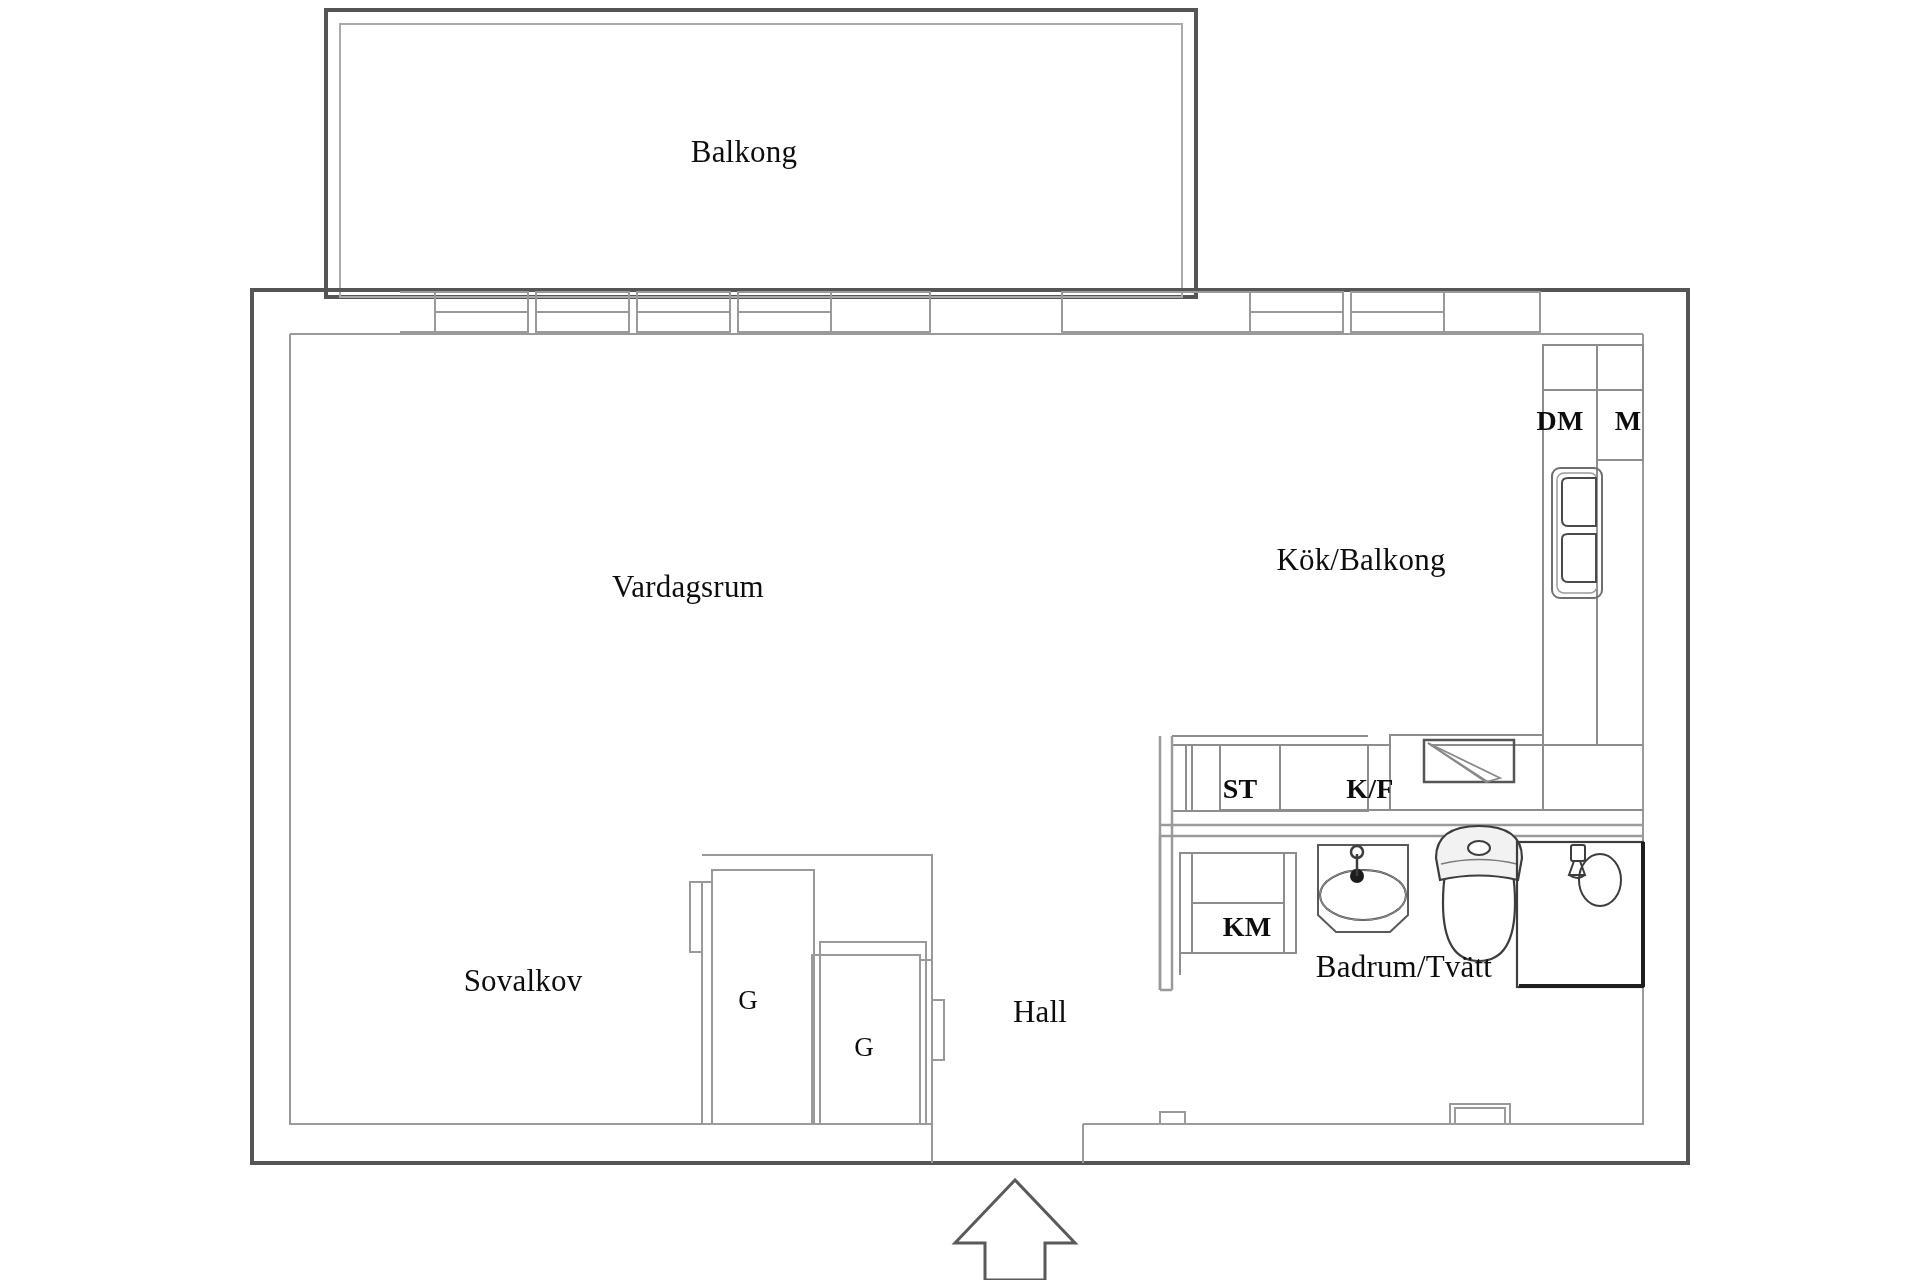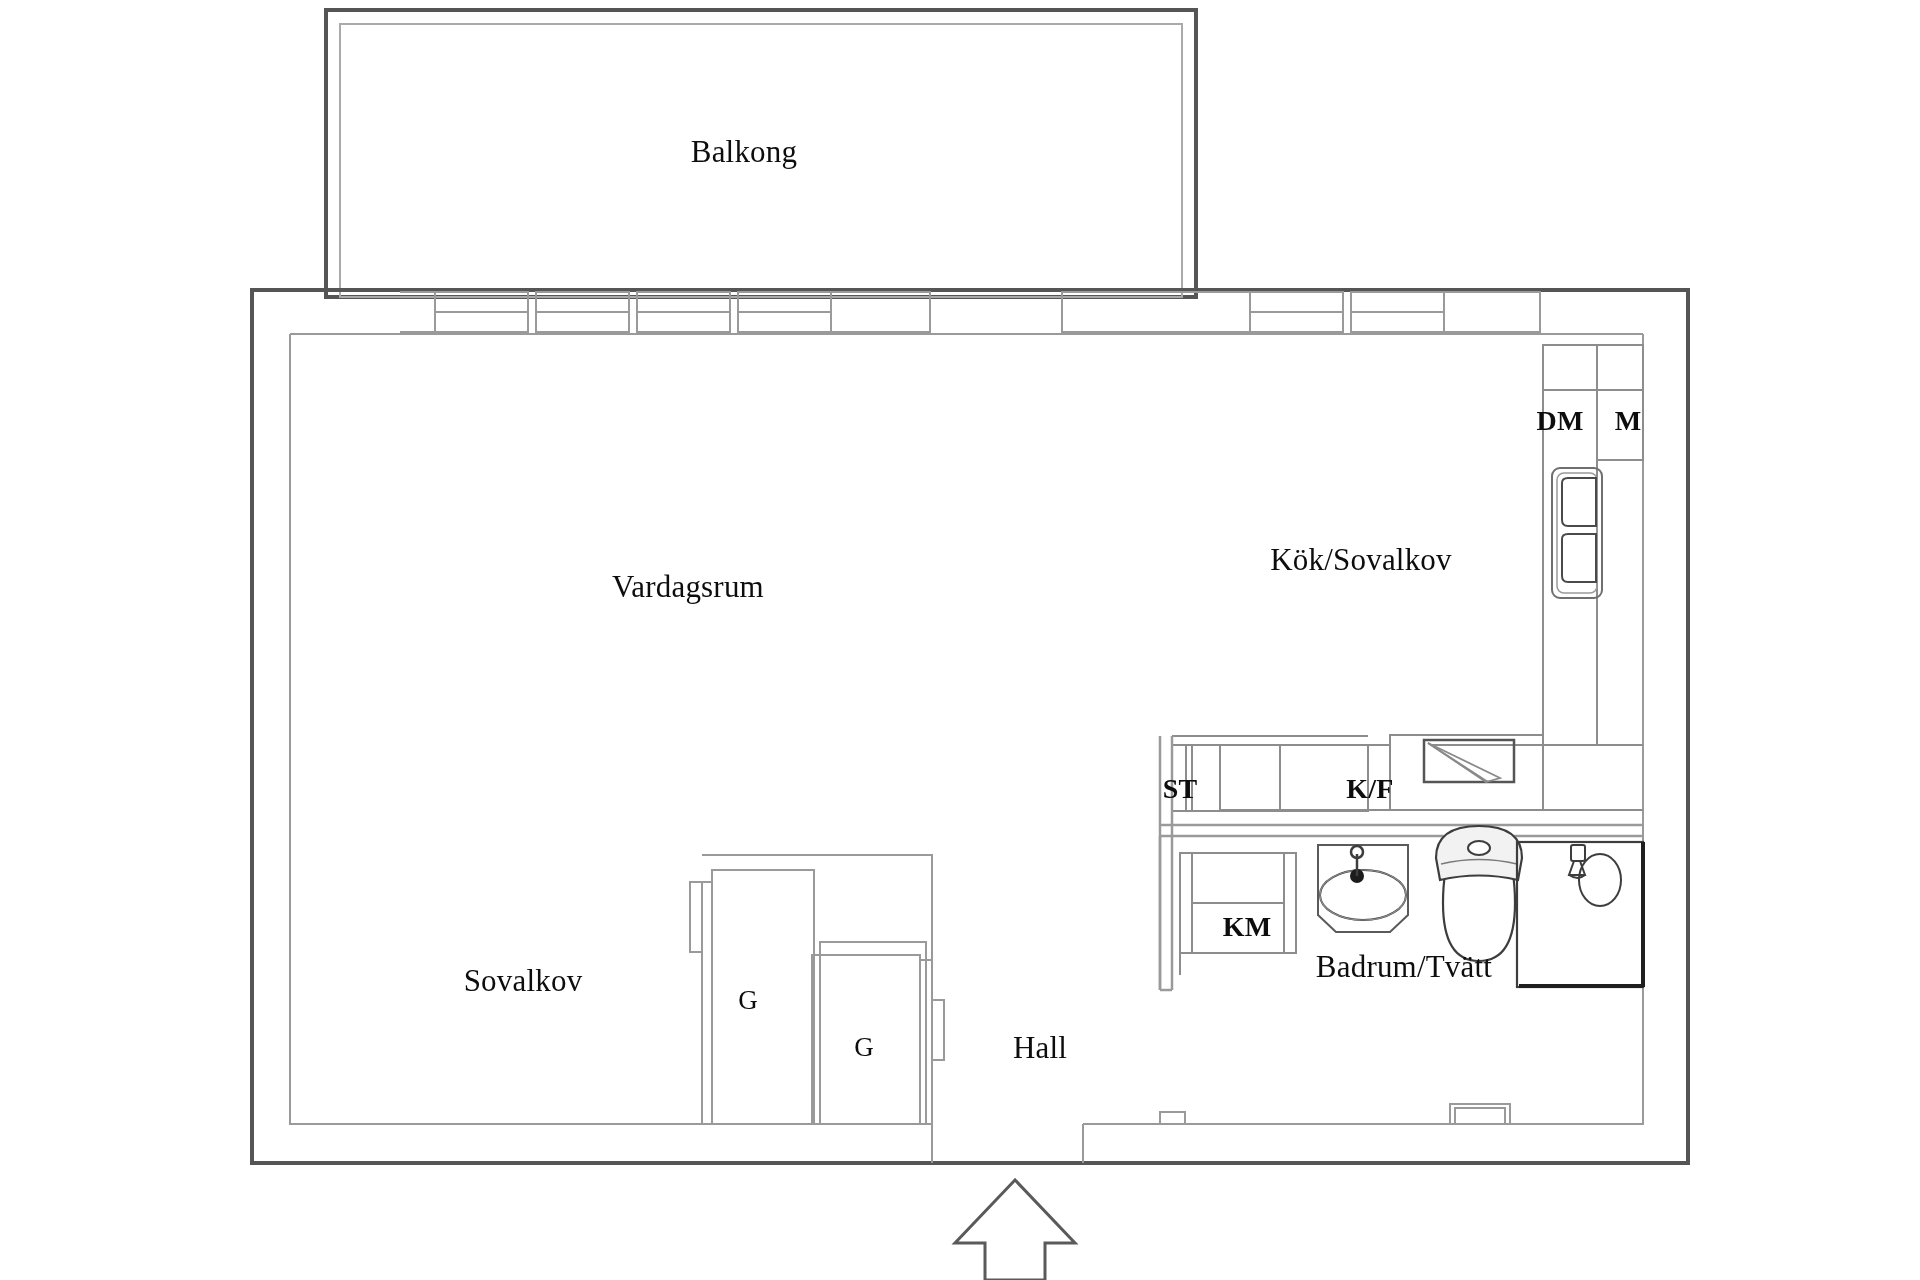--- a/index.html
+++ b/index.html
@@ -207,7 +207,7 @@
 
   <div class="room-label lbl-room" style="left:688px; top:587px;text-align:center;">Vardagsrum</div>
 
-  <div class="room-label lbl-room" style="left:1361px; top:560px;">Kök/Sovalkov</div>
+  <div class="room-label lbl-room" style="left:1361px; top:560px;">Kök/Balkong</div>
 
   <div class="room-label lbl-room" style="left:494px; top:981px;margin-left:29px;">Sovalkov</div>
 

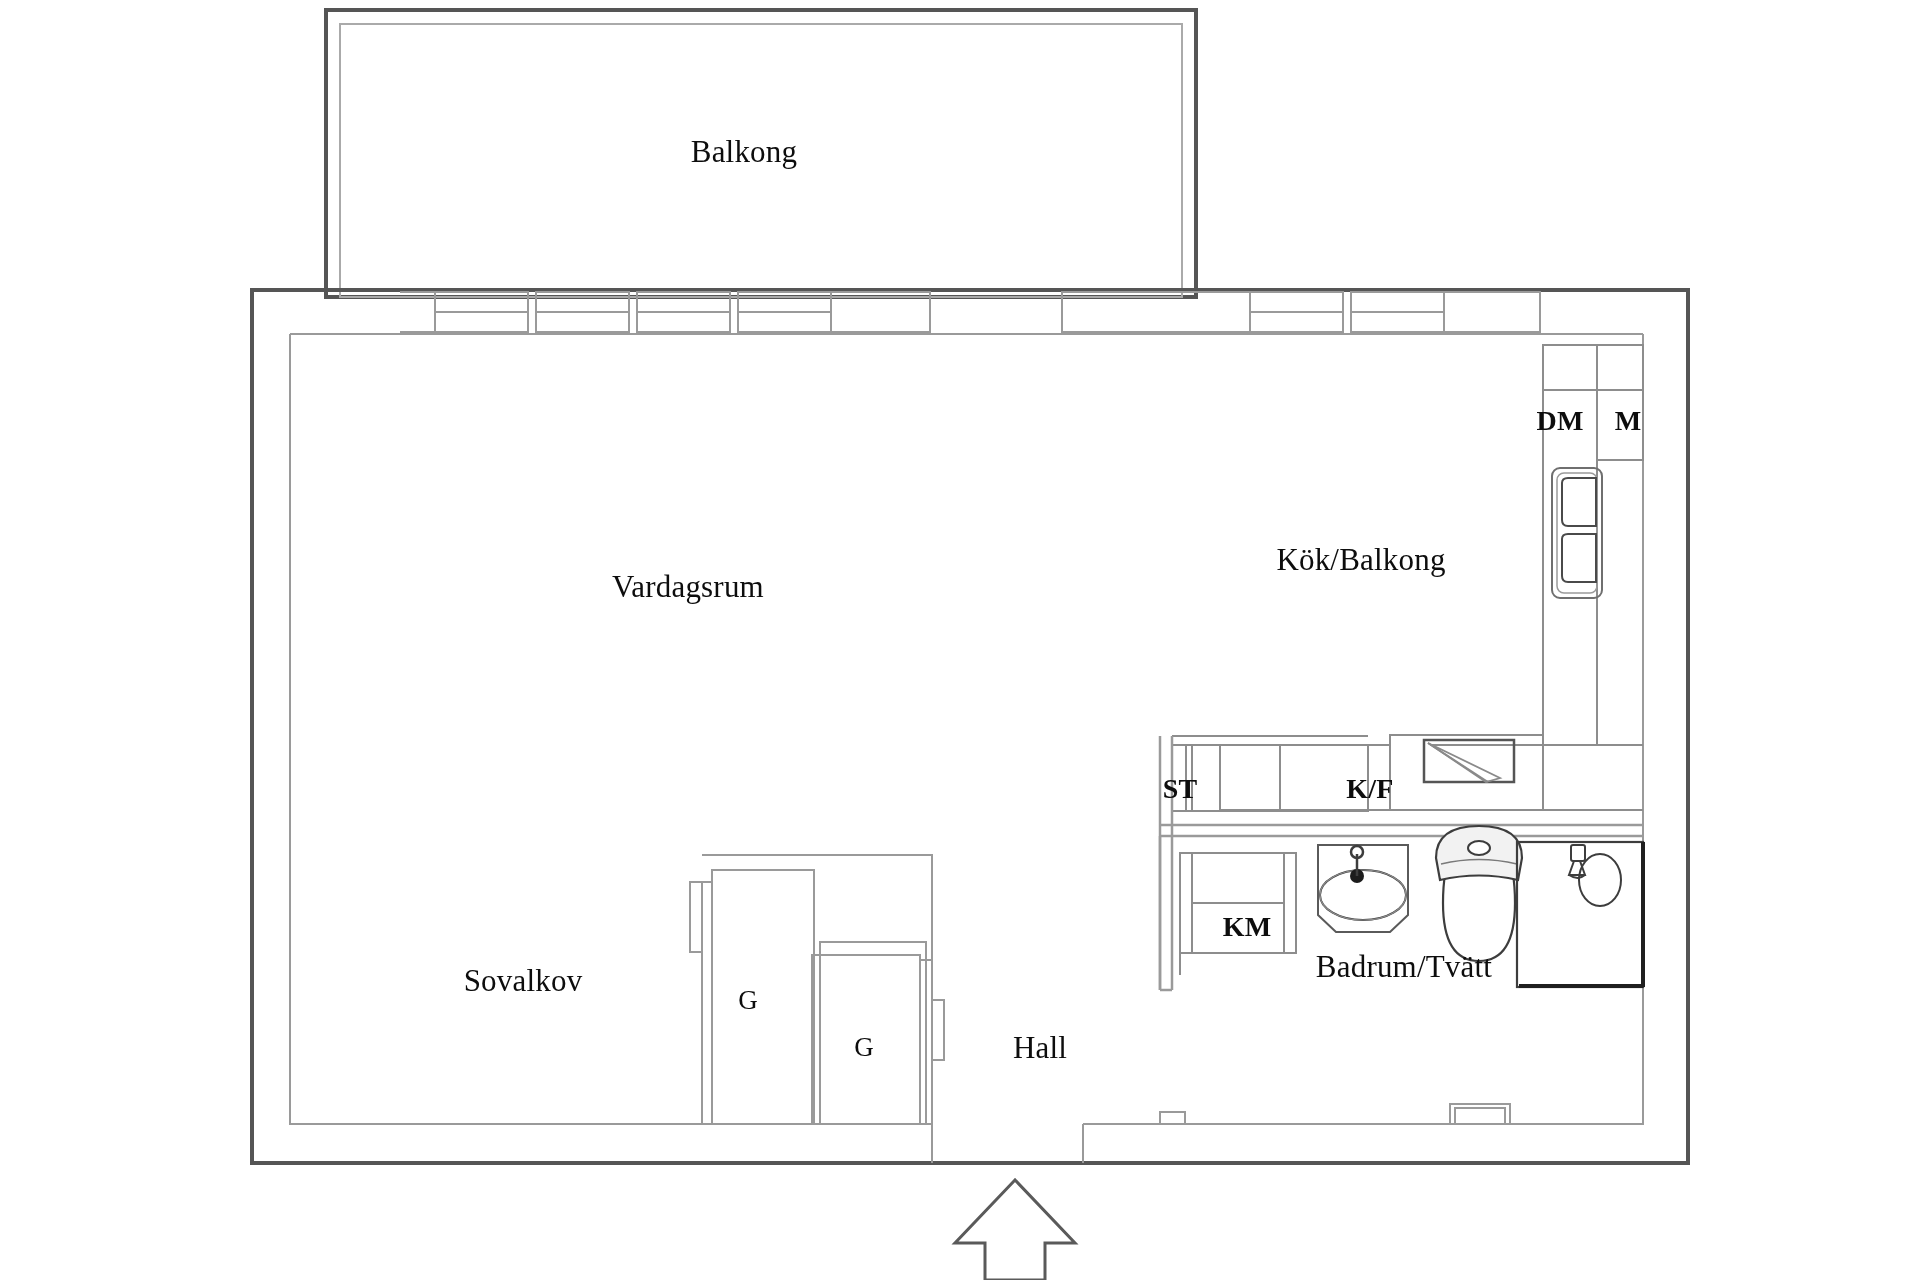--- a/index.html
+++ b/index.html
@@ -219,7 +219,7 @@
 
   <div class="room-label lbl-unit" style="left:1628px; top:421px;">M</div>
 
-  <div class="room-label lbl-unit" style="left:1180px; top:789px;">ST</div>
+  <div class="room-label lbl-unit" style="left:1240px; top:789px;">ST</div>
 
   <div class="room-label lbl-unit" style="left:1370px; top:789px;">K/F</div>
 

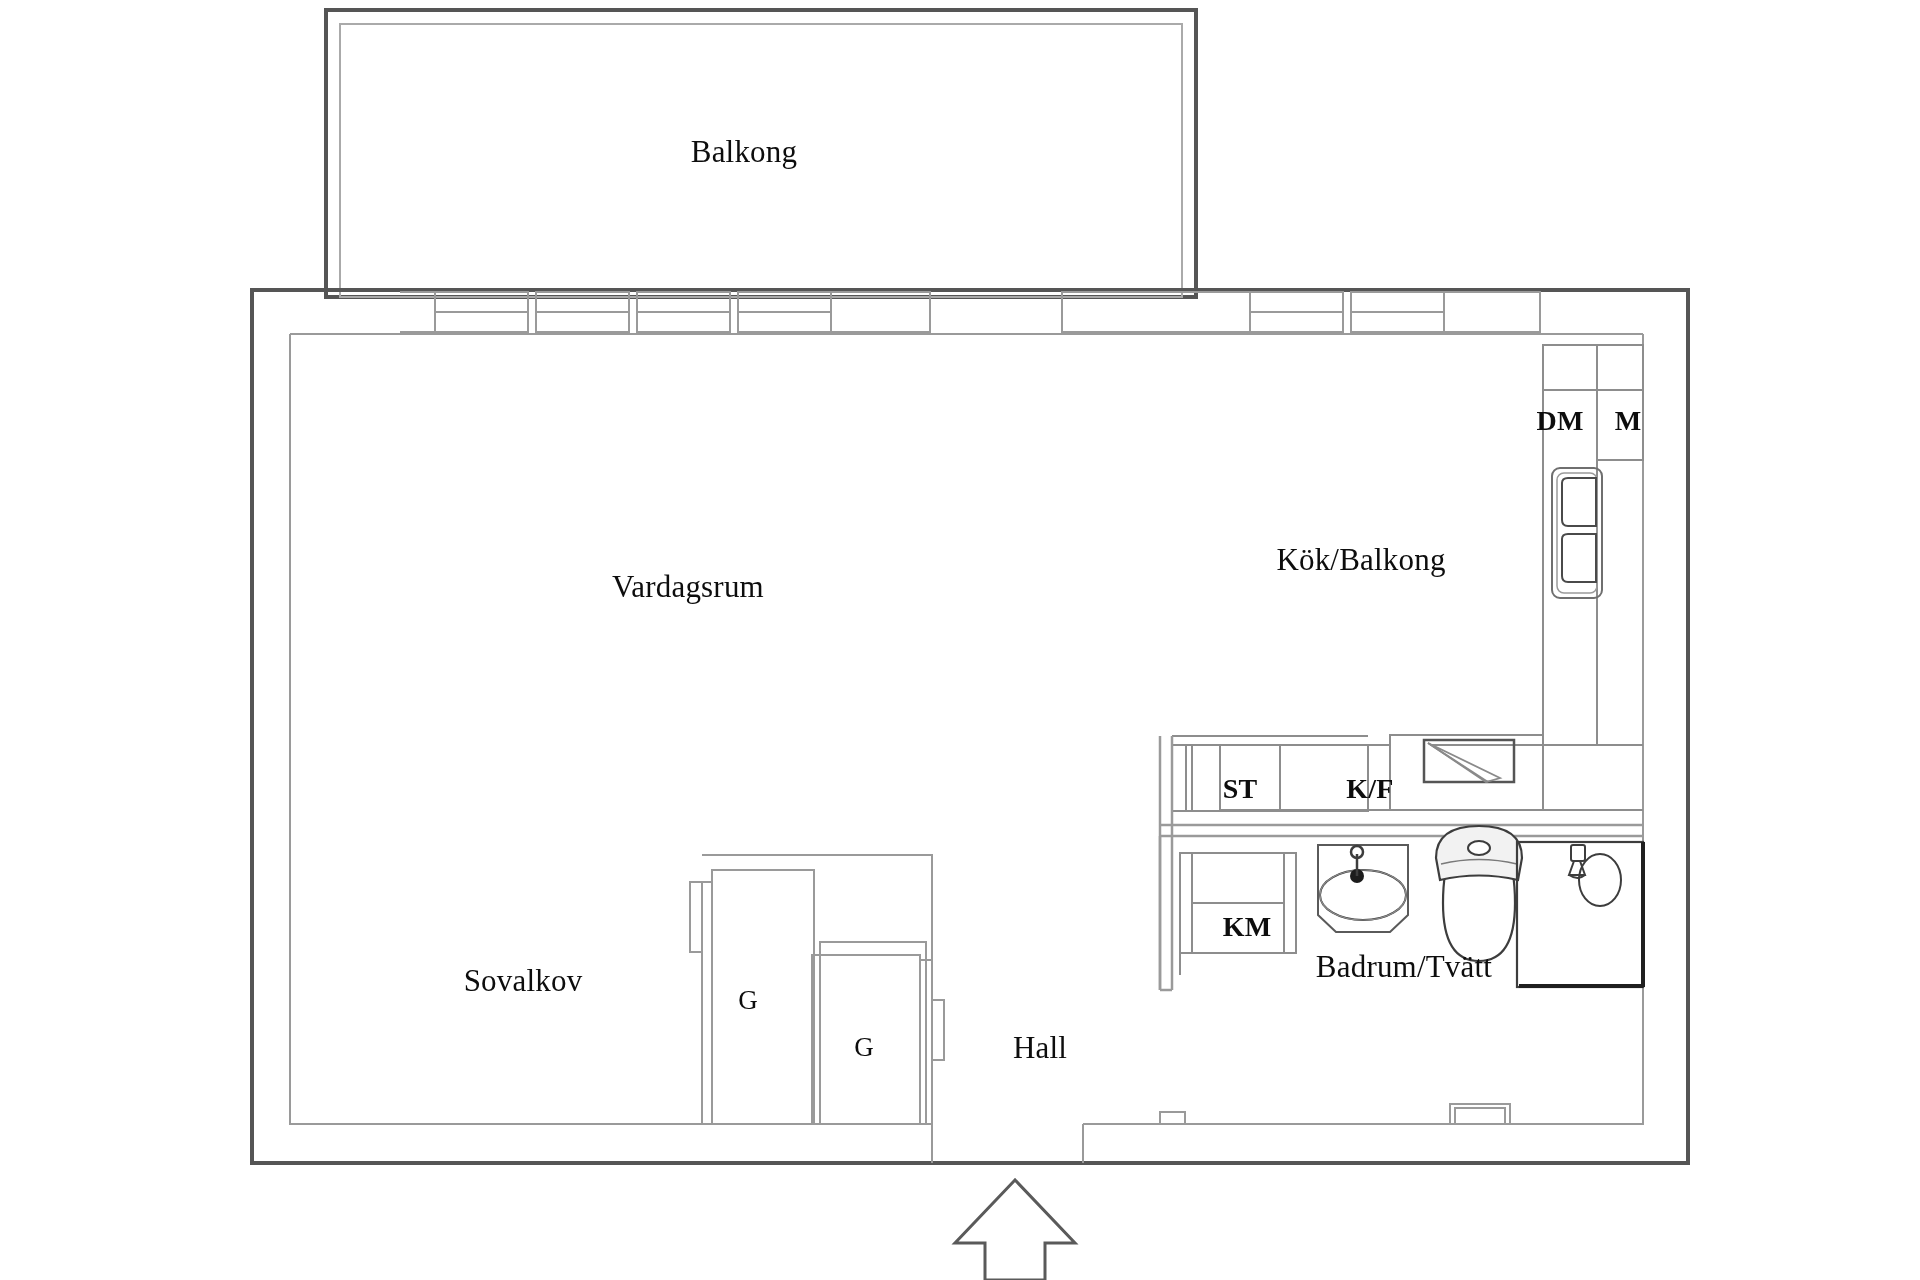--- a/index.html
+++ b/index.html
@@ -211,7 +211,7 @@
 
   <div class="room-label lbl-room" style="left:494px; top:981px;margin-left:29px;">Sovalkov</div>
 
-  <div class="room-label lbl-room" style="left:1040px; top:1012px;margin-top:36px;">Hall</div>
+  <div class="room-label lbl-room" style="left:1040px; top:1012px;">Hall</div>
 
   <div class="room-label lbl-room" style="left:1404px; top:967px;">Badrum/Tvätt</div>
 

